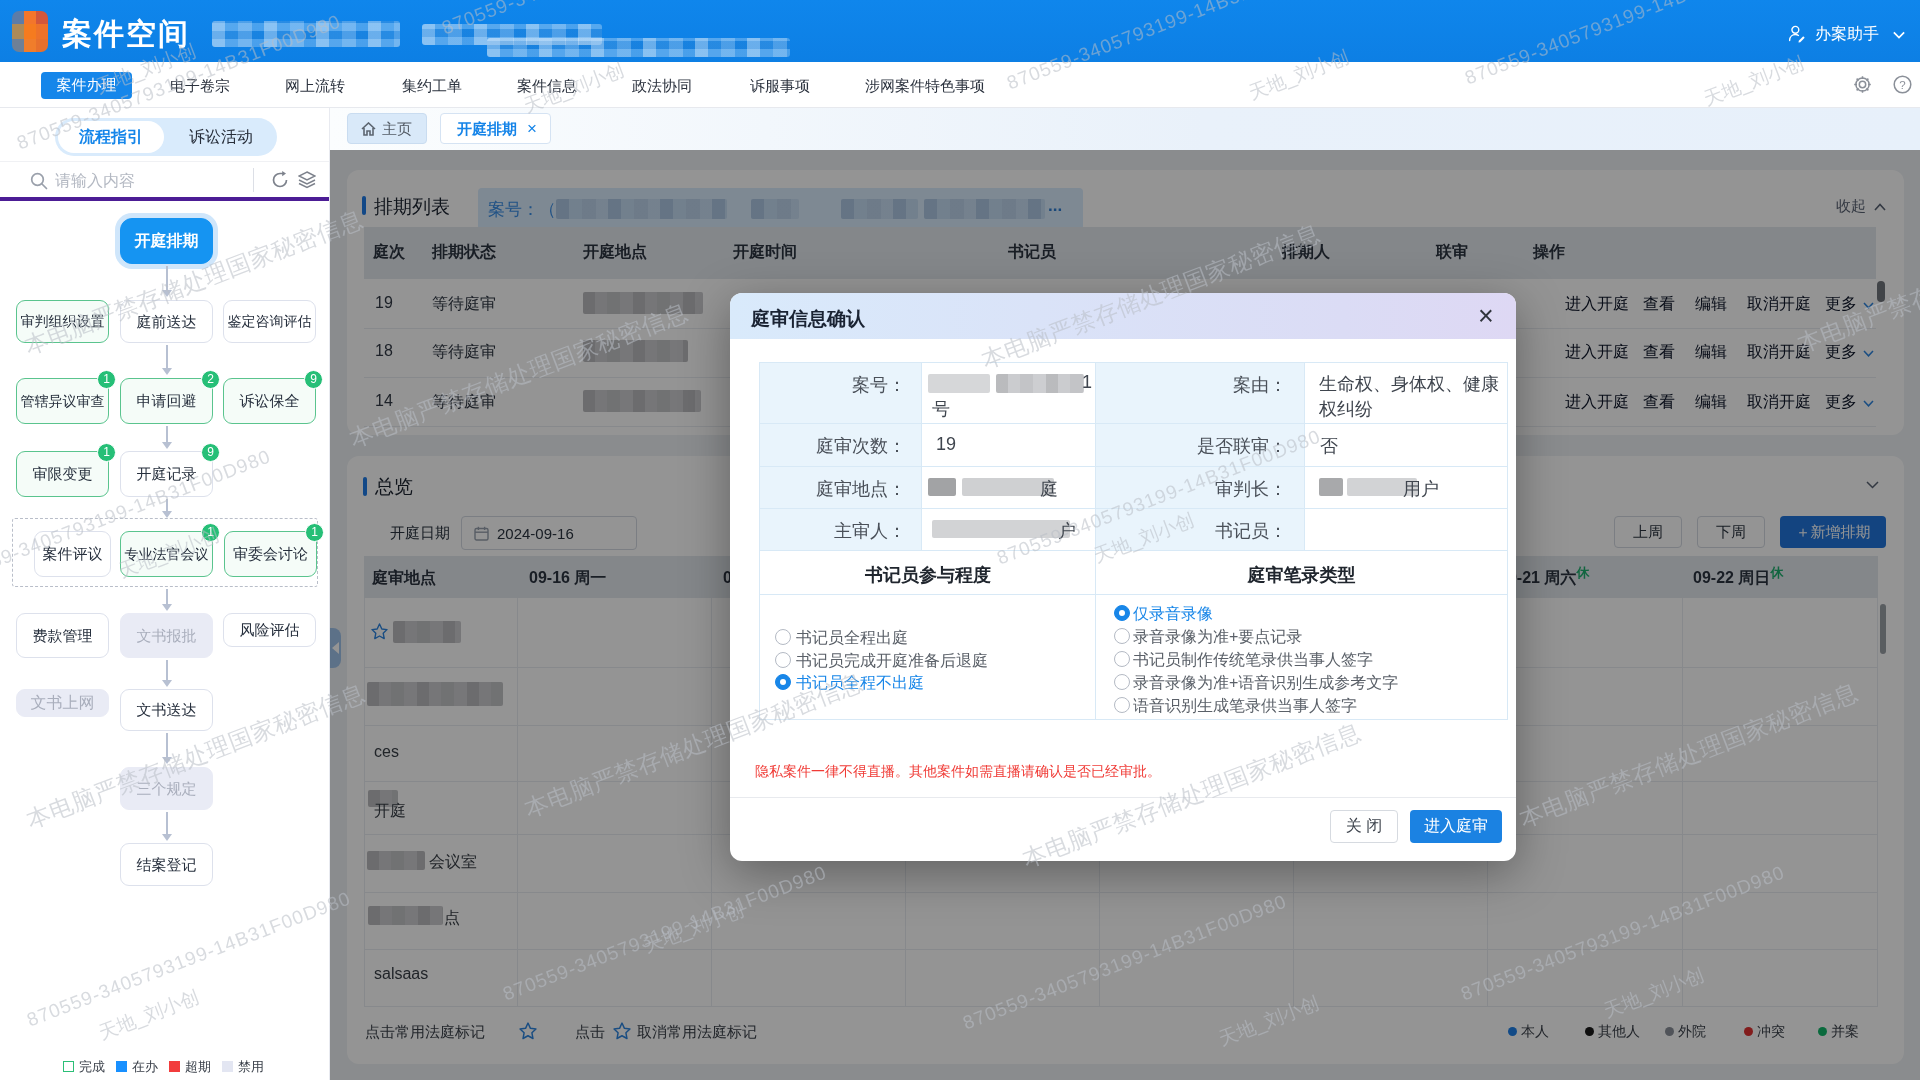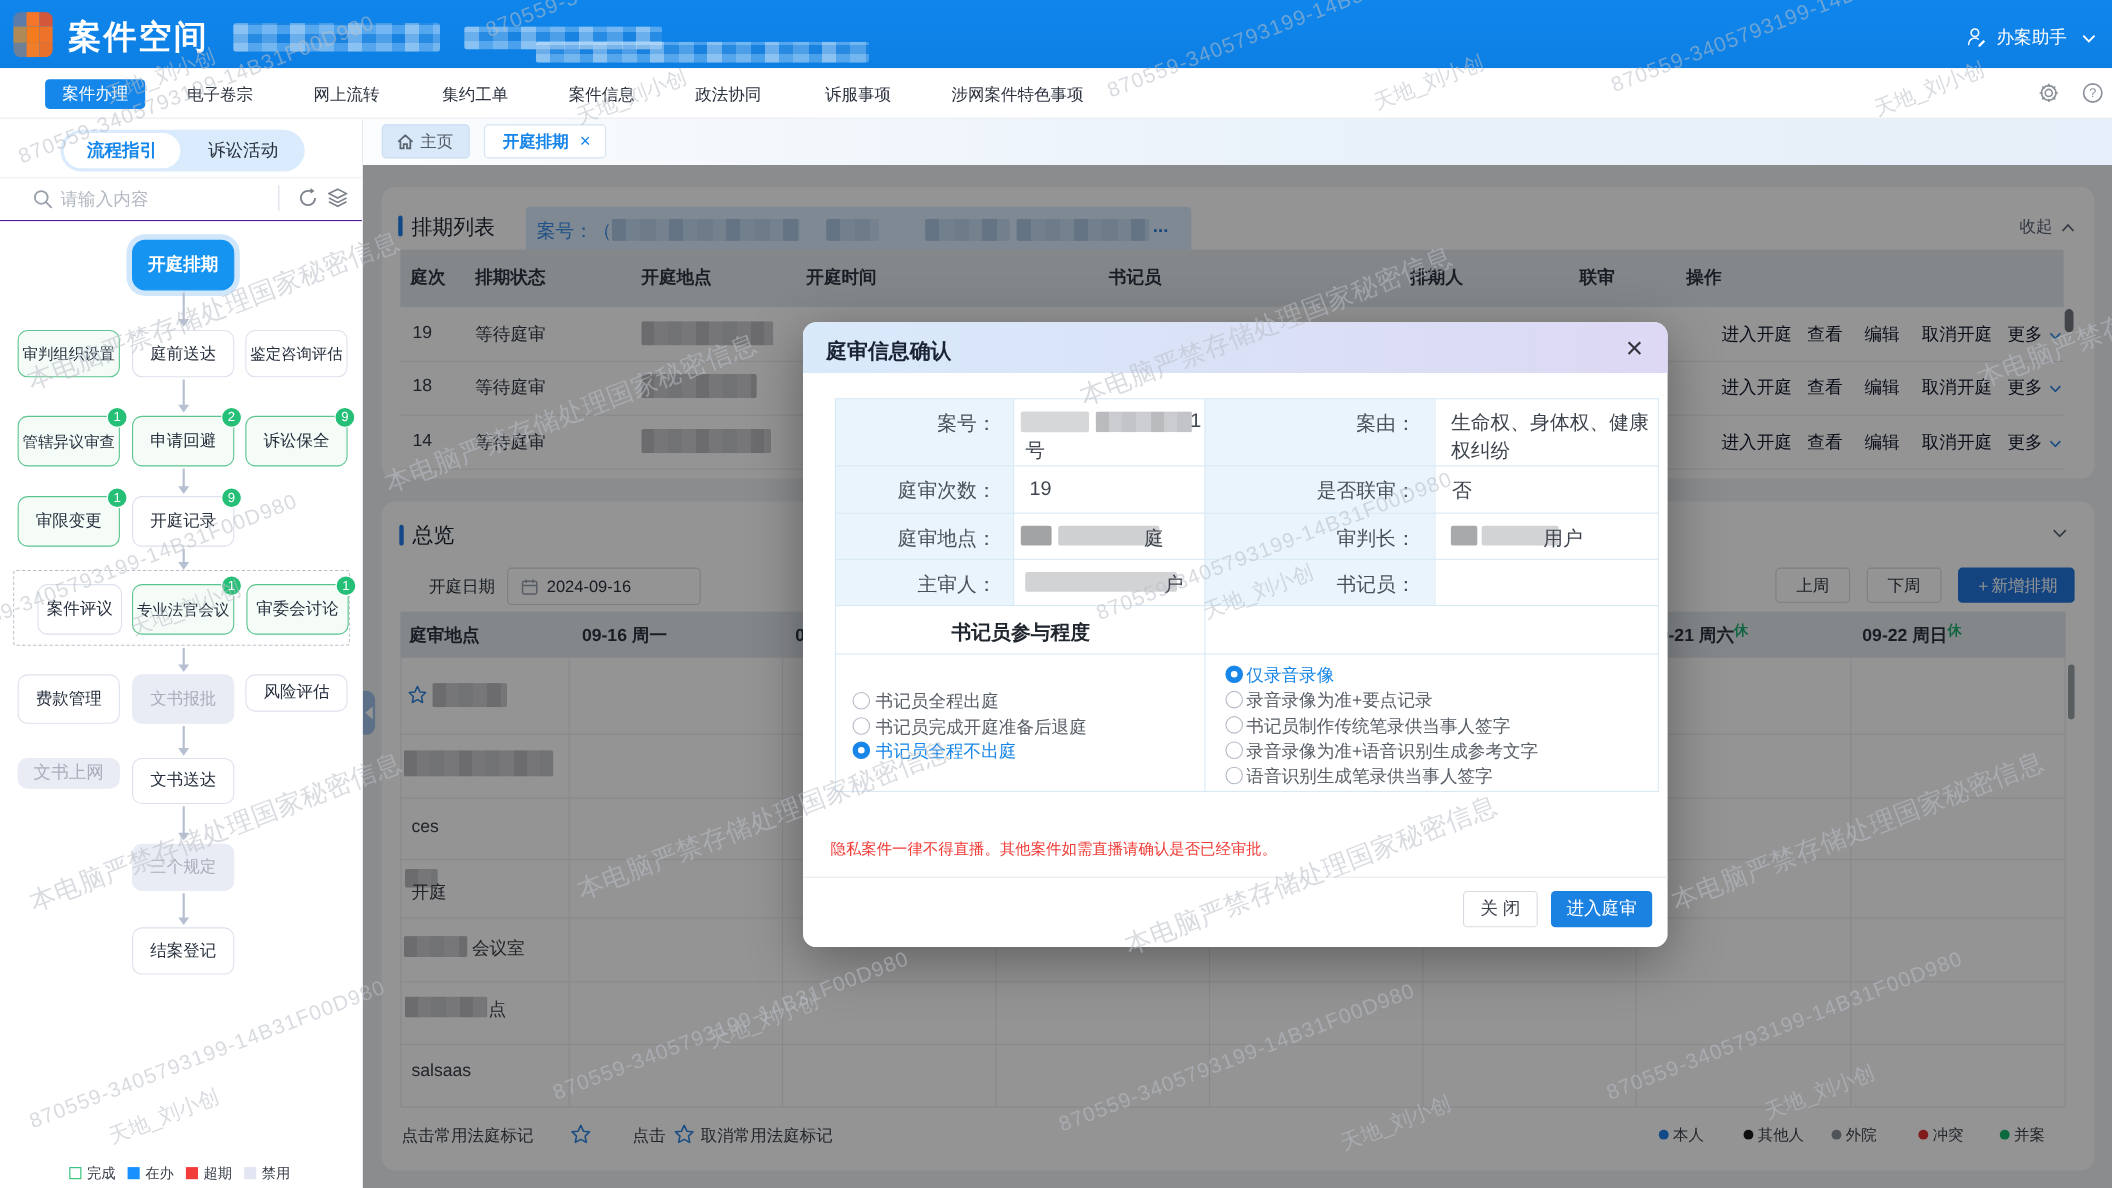--- a/index.html
+++ b/index.html
@@ -26,7 +26,7 @@
   #toggle .on { position:absolute; left:3px; top:3px; width:106px; height:32px; background:#fff; border-radius:16px;
      color:#1586ea; font-weight:bold; font-size:16px; display:flex; align-items:center; justify-content:center; }
   #toggle .off { position:absolute; left:112px; top:0; width:108px; height:38px; color:#272e3a; font-size:16px; display:flex; align-items:center; justify-content:center; }
-  #search { left:0; top:53px; width:329px; height:40px; border-top:1px solid #f0f1f4; border-bottom:1px solid #4c1d95; }
+  #search { left:0; top:53px; width:329px; height:40px; border-top:1px solid #f0f1f4; border-bottom:4px solid #4c1d95; }
   #search .ph { left:55px; top:9px; font-size:16px; color:#b3b8c2; }
   
   .fbox { position:absolute; display:flex; align-items:center; justify-content:center; text-align:center;

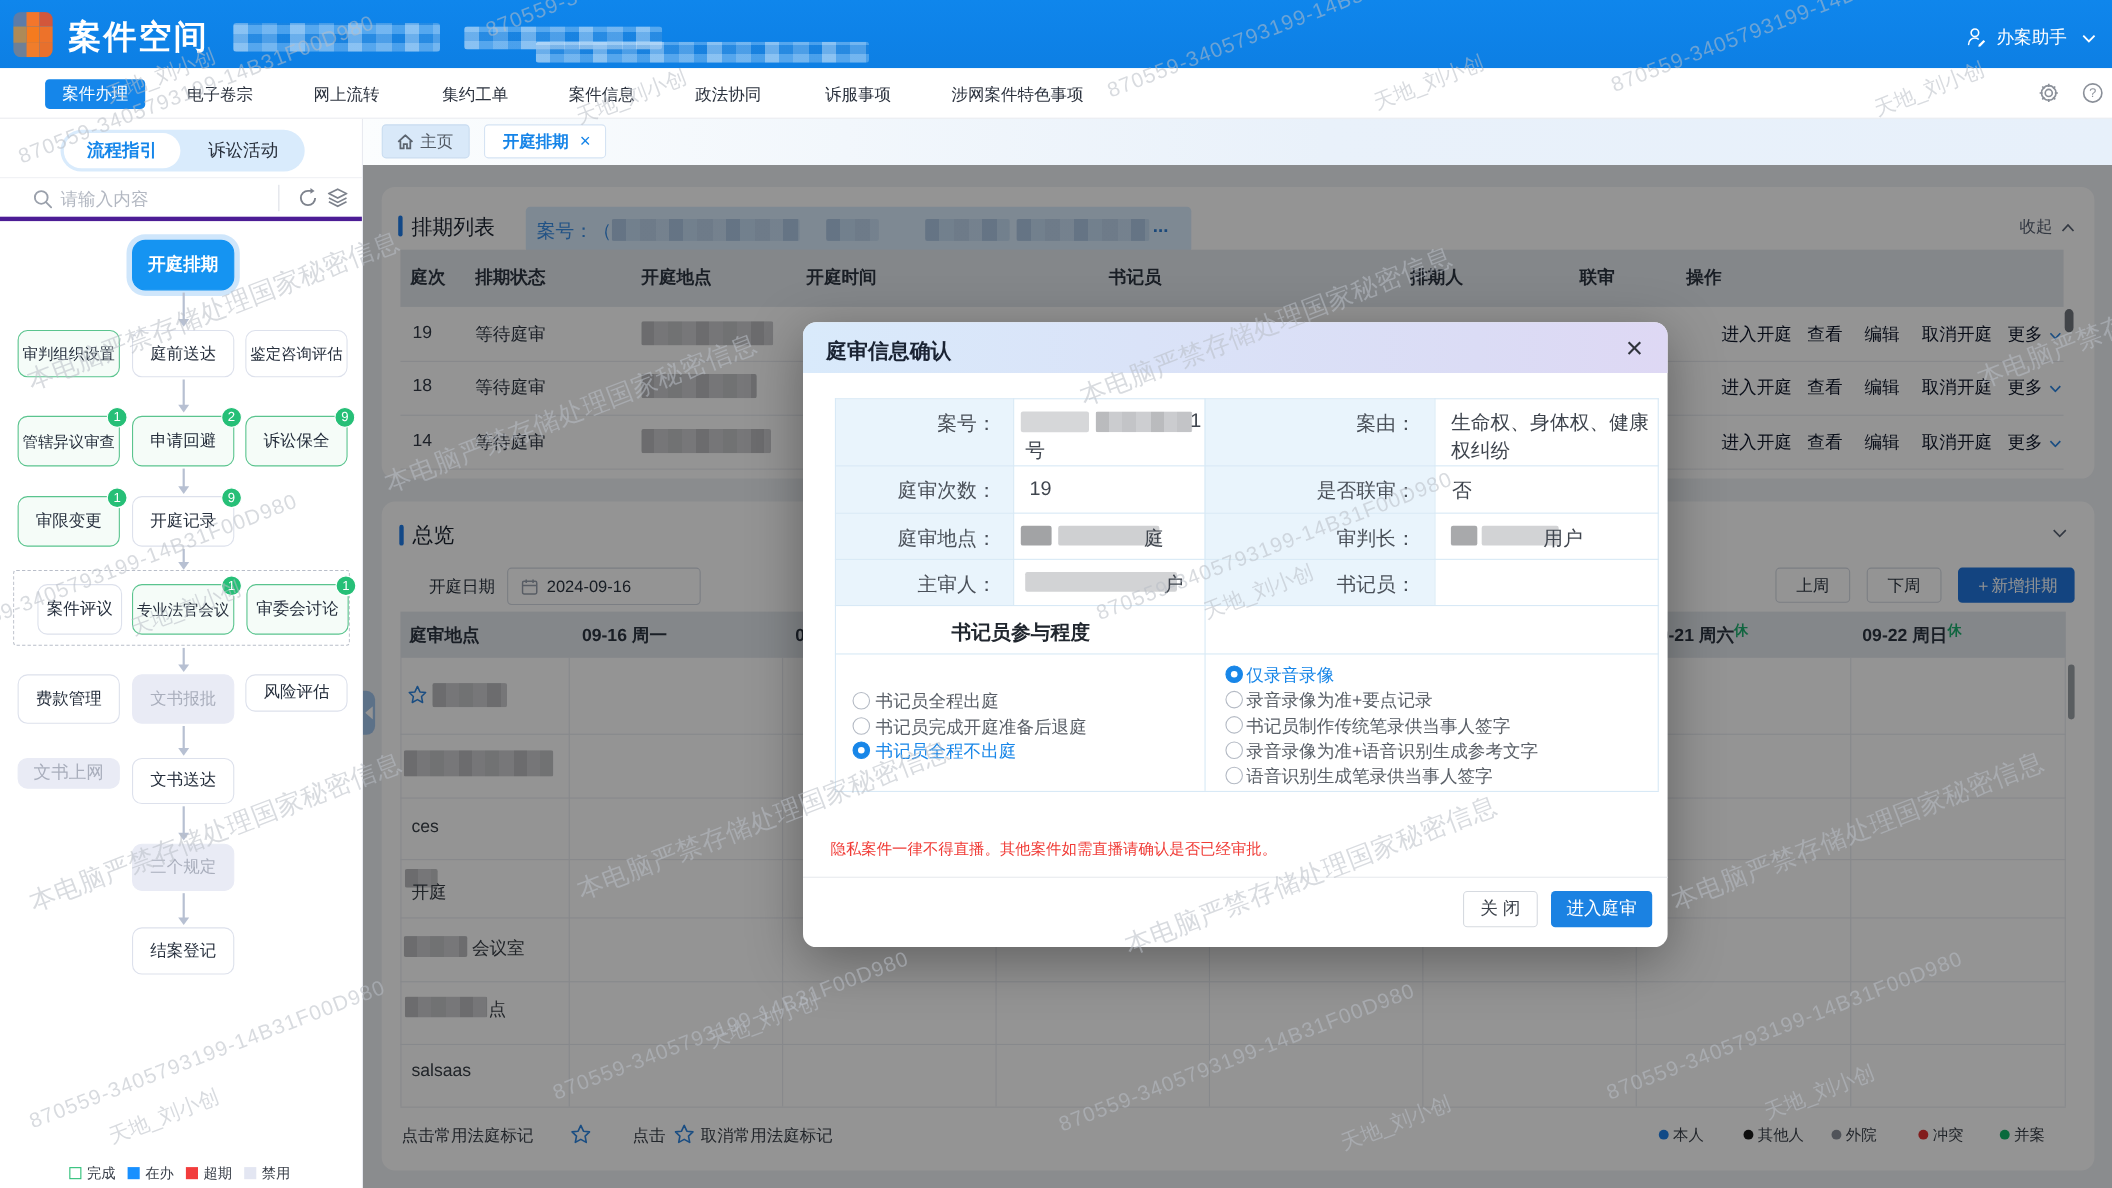--- a/index.html
+++ b/index.html
@@ -425,6 +425,7 @@
   <div class="mlabel" style="left:485px;top:226px">书记员：</div>
 
   <div class="ab" style="left:30px;top:270px;width:336px;height:22px;font-size:18px;font-weight:bold;color:#20262e;text-align:center">书记员参与程度</div>
+  <div class="ab" style="left:366px;top:270px;width:411px;height:22px;font-size:18px;font-weight:bold;color:#20262e;text-align:center">庭审笔录类型</div>
 
   <div class="radio" style="left:45px;top:336px"></div>
     <div class="rlab" style="left:66px;top:335px">书记员全程出庭</div>

